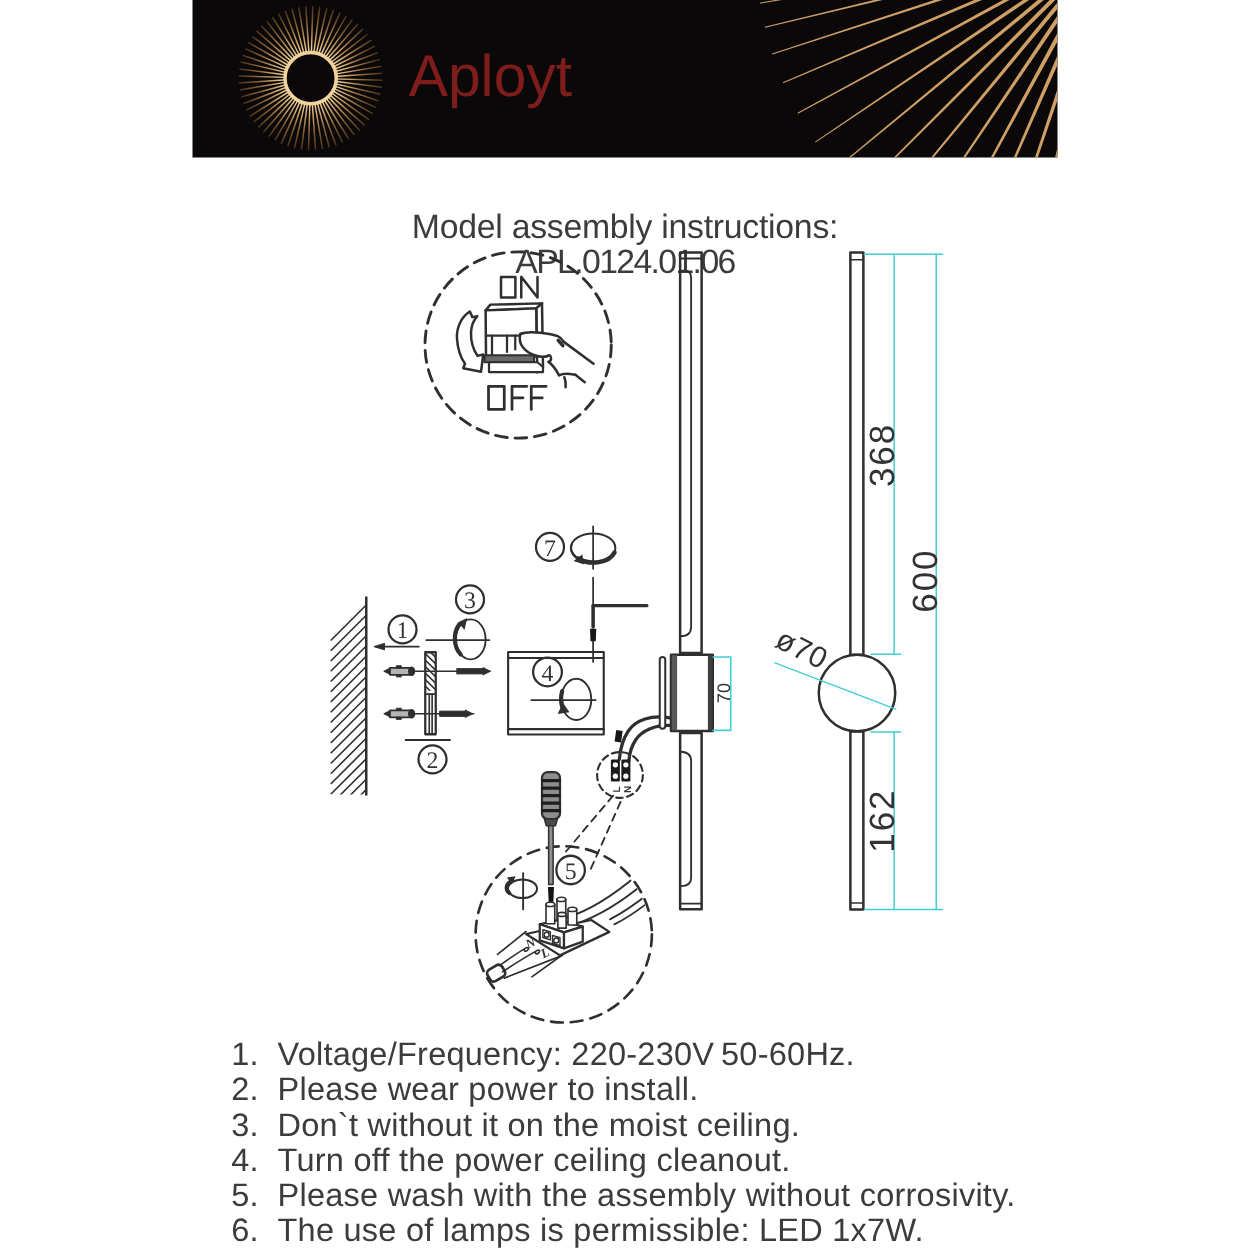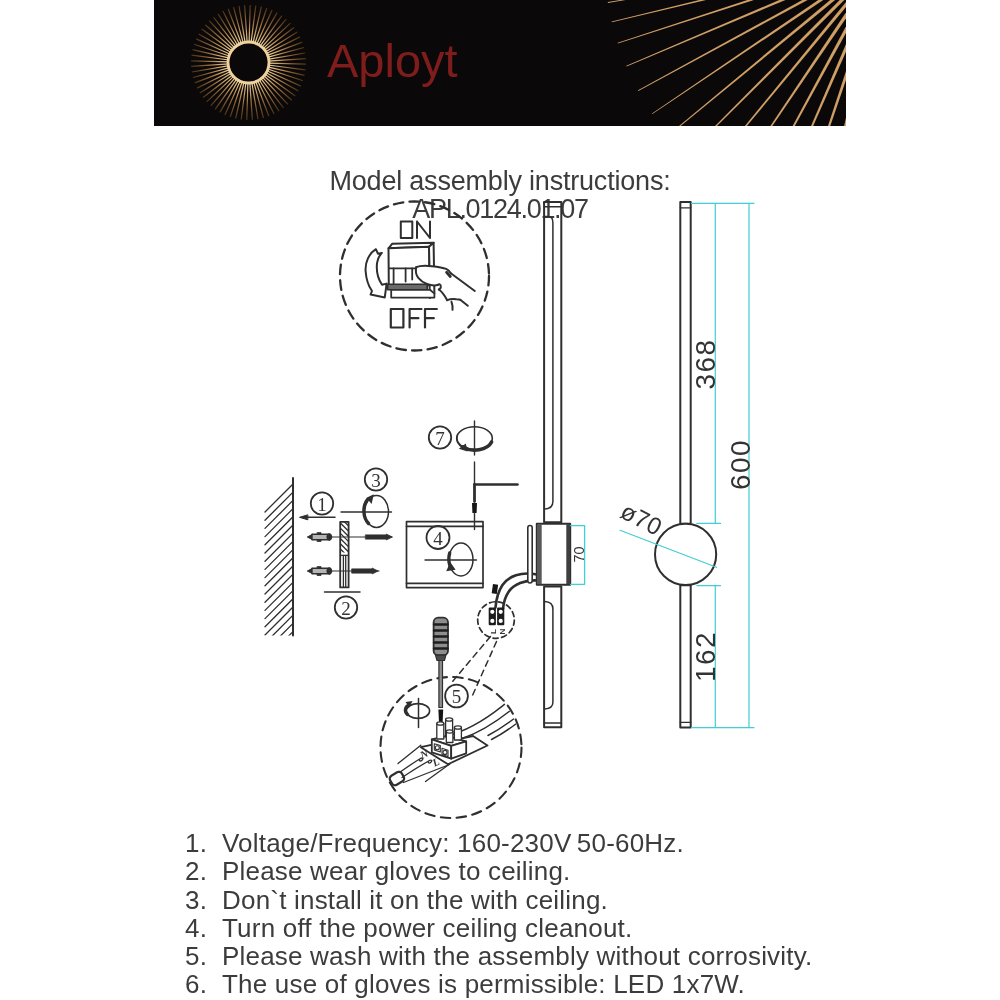--- a/index.html
+++ b/index.html
@@ -117,7 +117,7 @@
 </div>
 <div class="brand">Aployt</div>
 
-<div class="title">Model assembly instructions:<br><span style="letter-spacing:-1.3px">APL.0124.01.07</span></div>
+<div class="title">Model assembly instructions:<br><span style="letter-spacing:-1.3px">APL.0124.01.06</span></div>
 
 <svg class="draw" width="1000" height="1000" viewBox="0 0 1000 1000" fill="none" stroke-linecap="round" stroke-linejoin="round">
   <defs></defs>

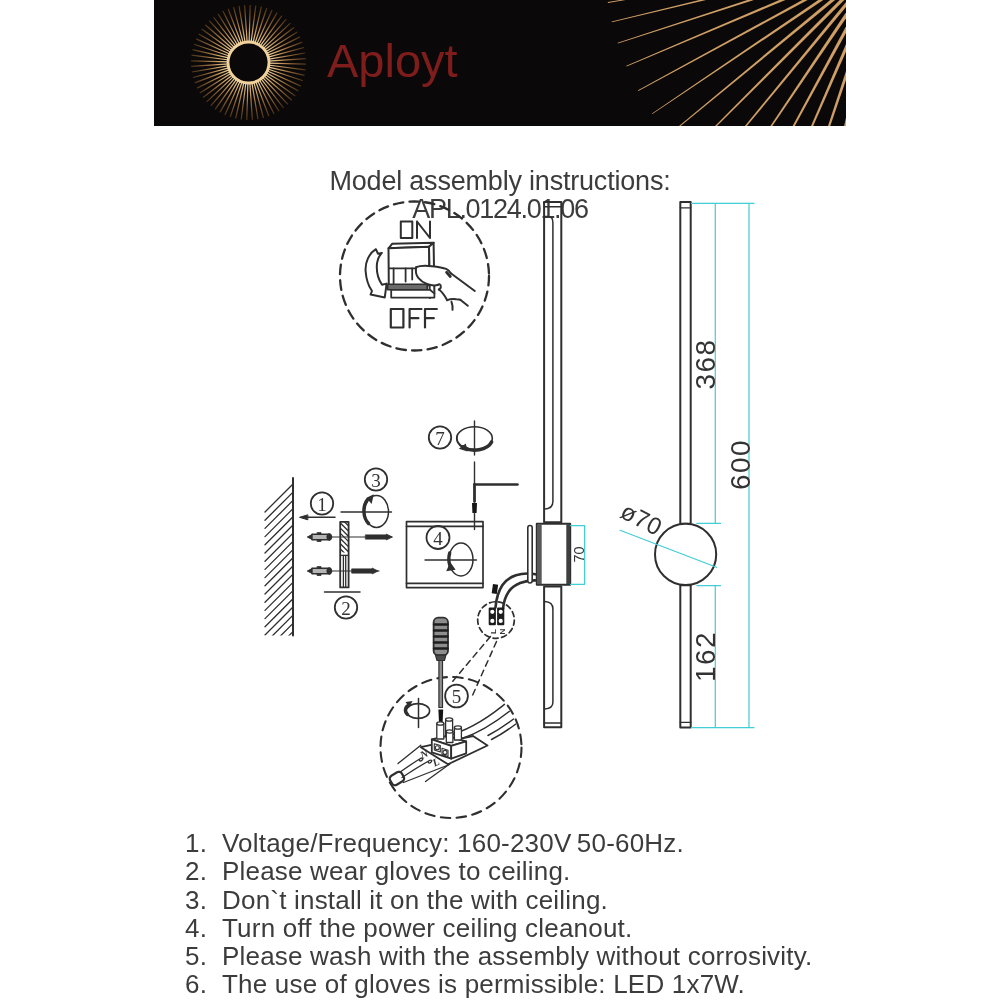--- a/index.html
+++ b/index.html
@@ -427,7 +427,7 @@
   <tbody>
       <tr>
         <td class="n">1.</td>
-        <td>Voltage/Frequency: 160-230V 50-60Hz.</td>
+        <td>Voltage/Frequency: 220-230V 50-60Hz.</td>
       </tr>
   <tr>
         <td class="n">2.</td>

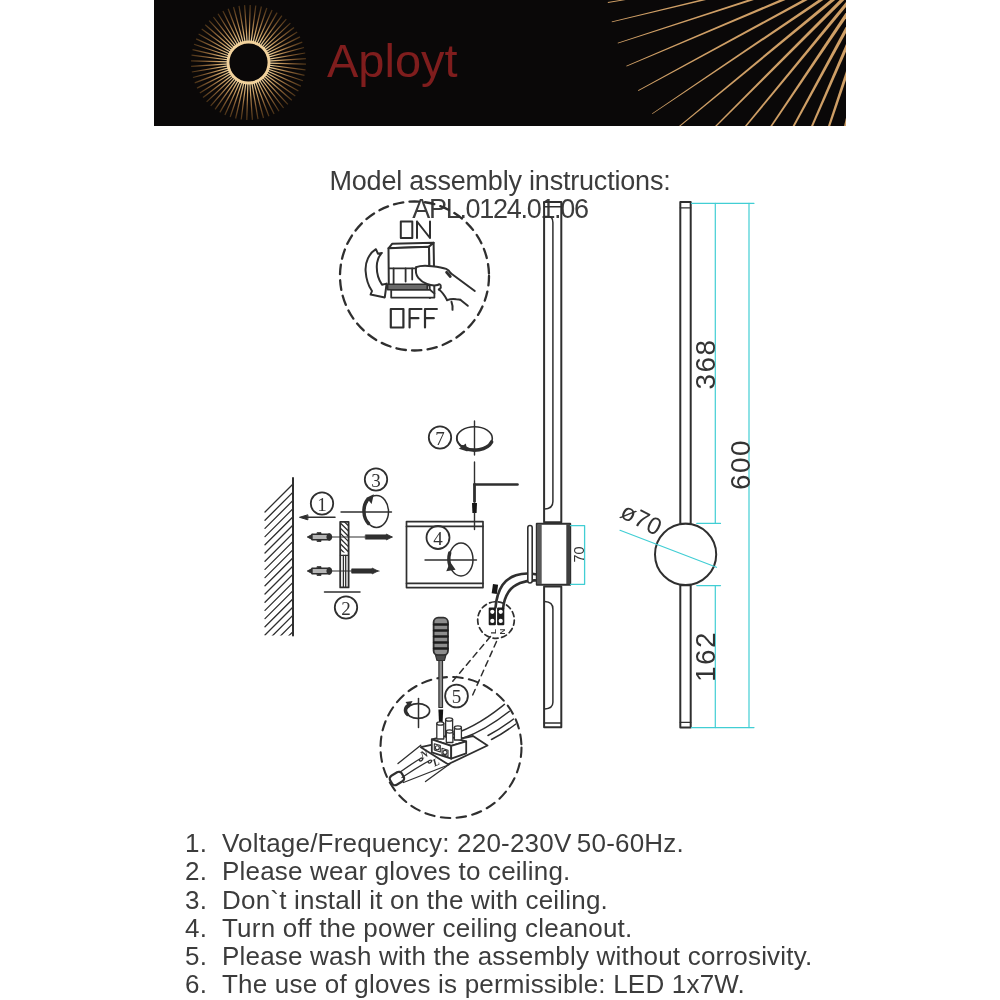--- a/index.html
+++ b/index.html
@@ -431,7 +431,7 @@
       </tr>
   <tr>
         <td class="n">2.</td>
-        <td>Please wear gloves to ceiling.</td>
+        <td>Please wear power to install.</td>
       </tr>
   <tr>
         <td class="n">3.</td>

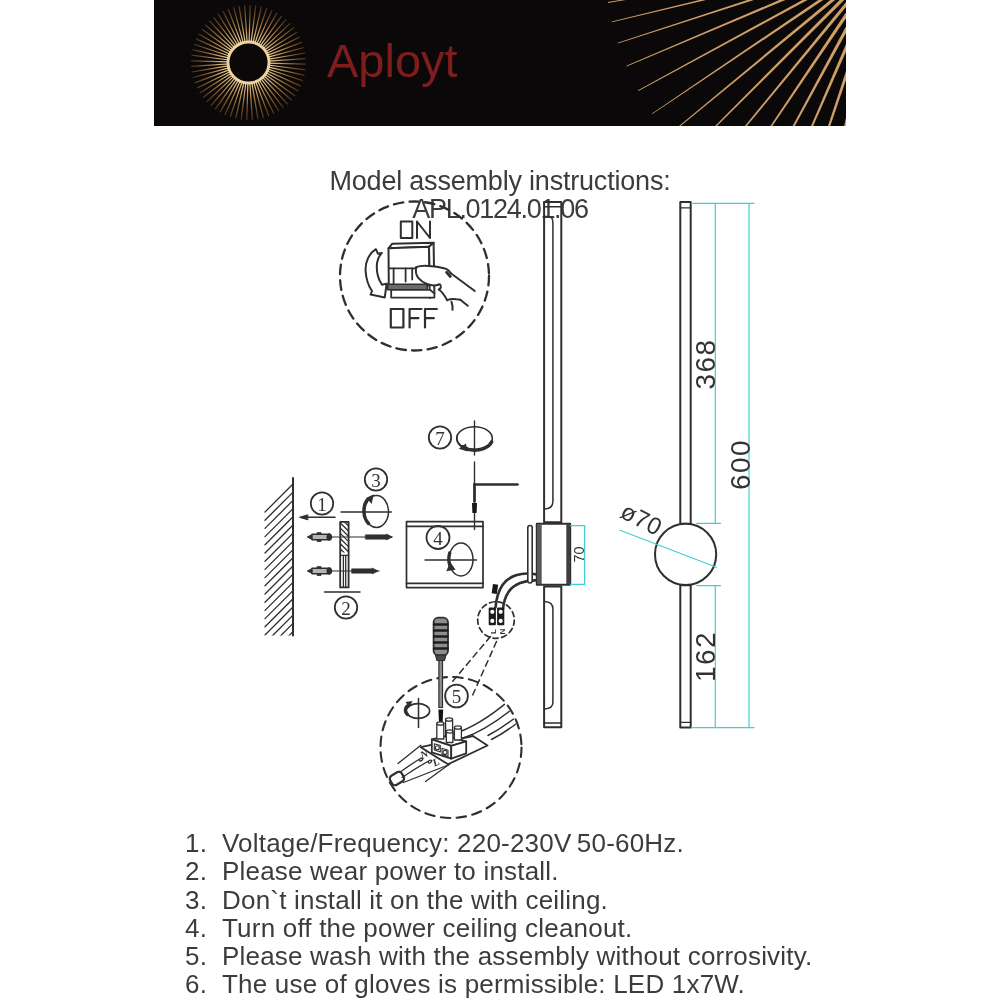--- a/index.html
+++ b/index.html
@@ -435,7 +435,7 @@
       </tr>
   <tr>
         <td class="n">3.</td>
-        <td>Don`t install it on the with ceiling.</td>
+        <td>Don`t without it on the moist ceiling.</td>
       </tr>
   <tr>
         <td class="n">4.</td>

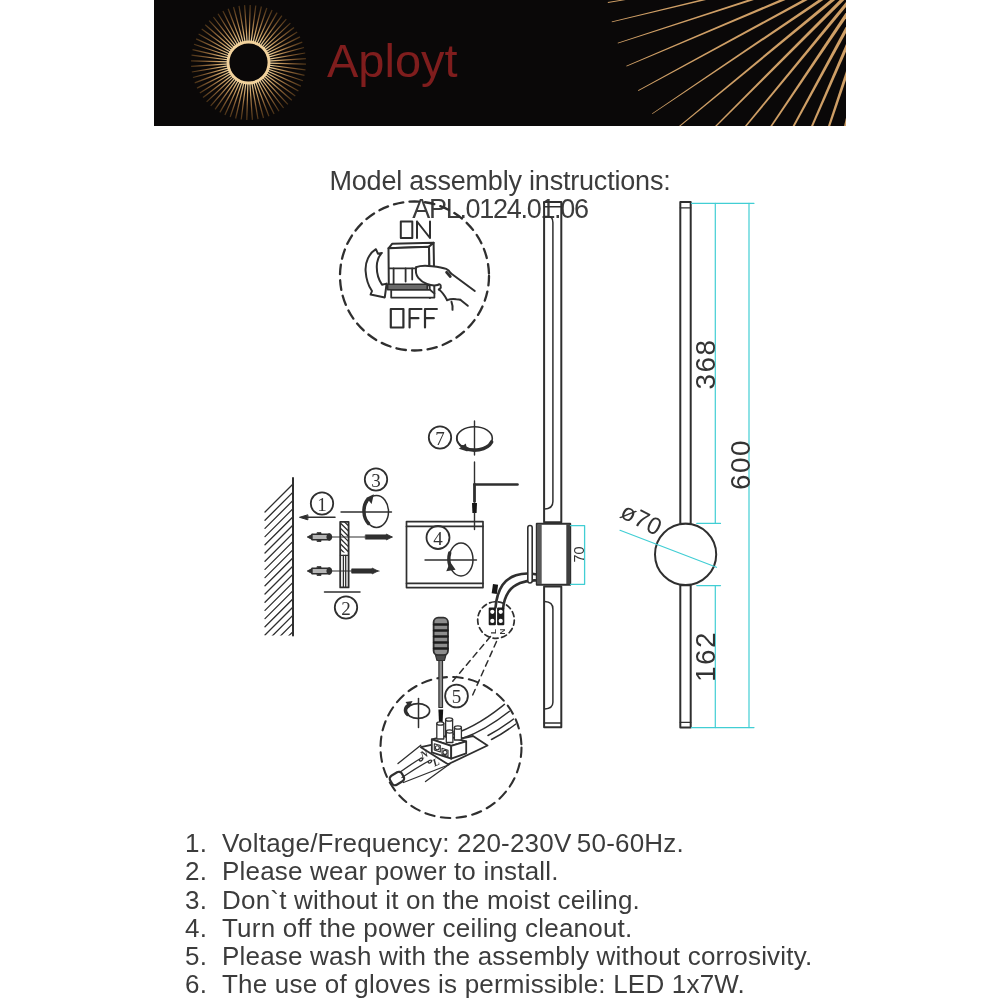--- a/index.html
+++ b/index.html
@@ -447,7 +447,7 @@
       </tr>
   <tr>
         <td class="n">6.</td>
-        <td>The use of gloves is permissible: LED 1x7W.</td>
+        <td>The use of lamps is permissible: LED 1x7W.</td>
       </tr>
 </tbody>
   </table>

